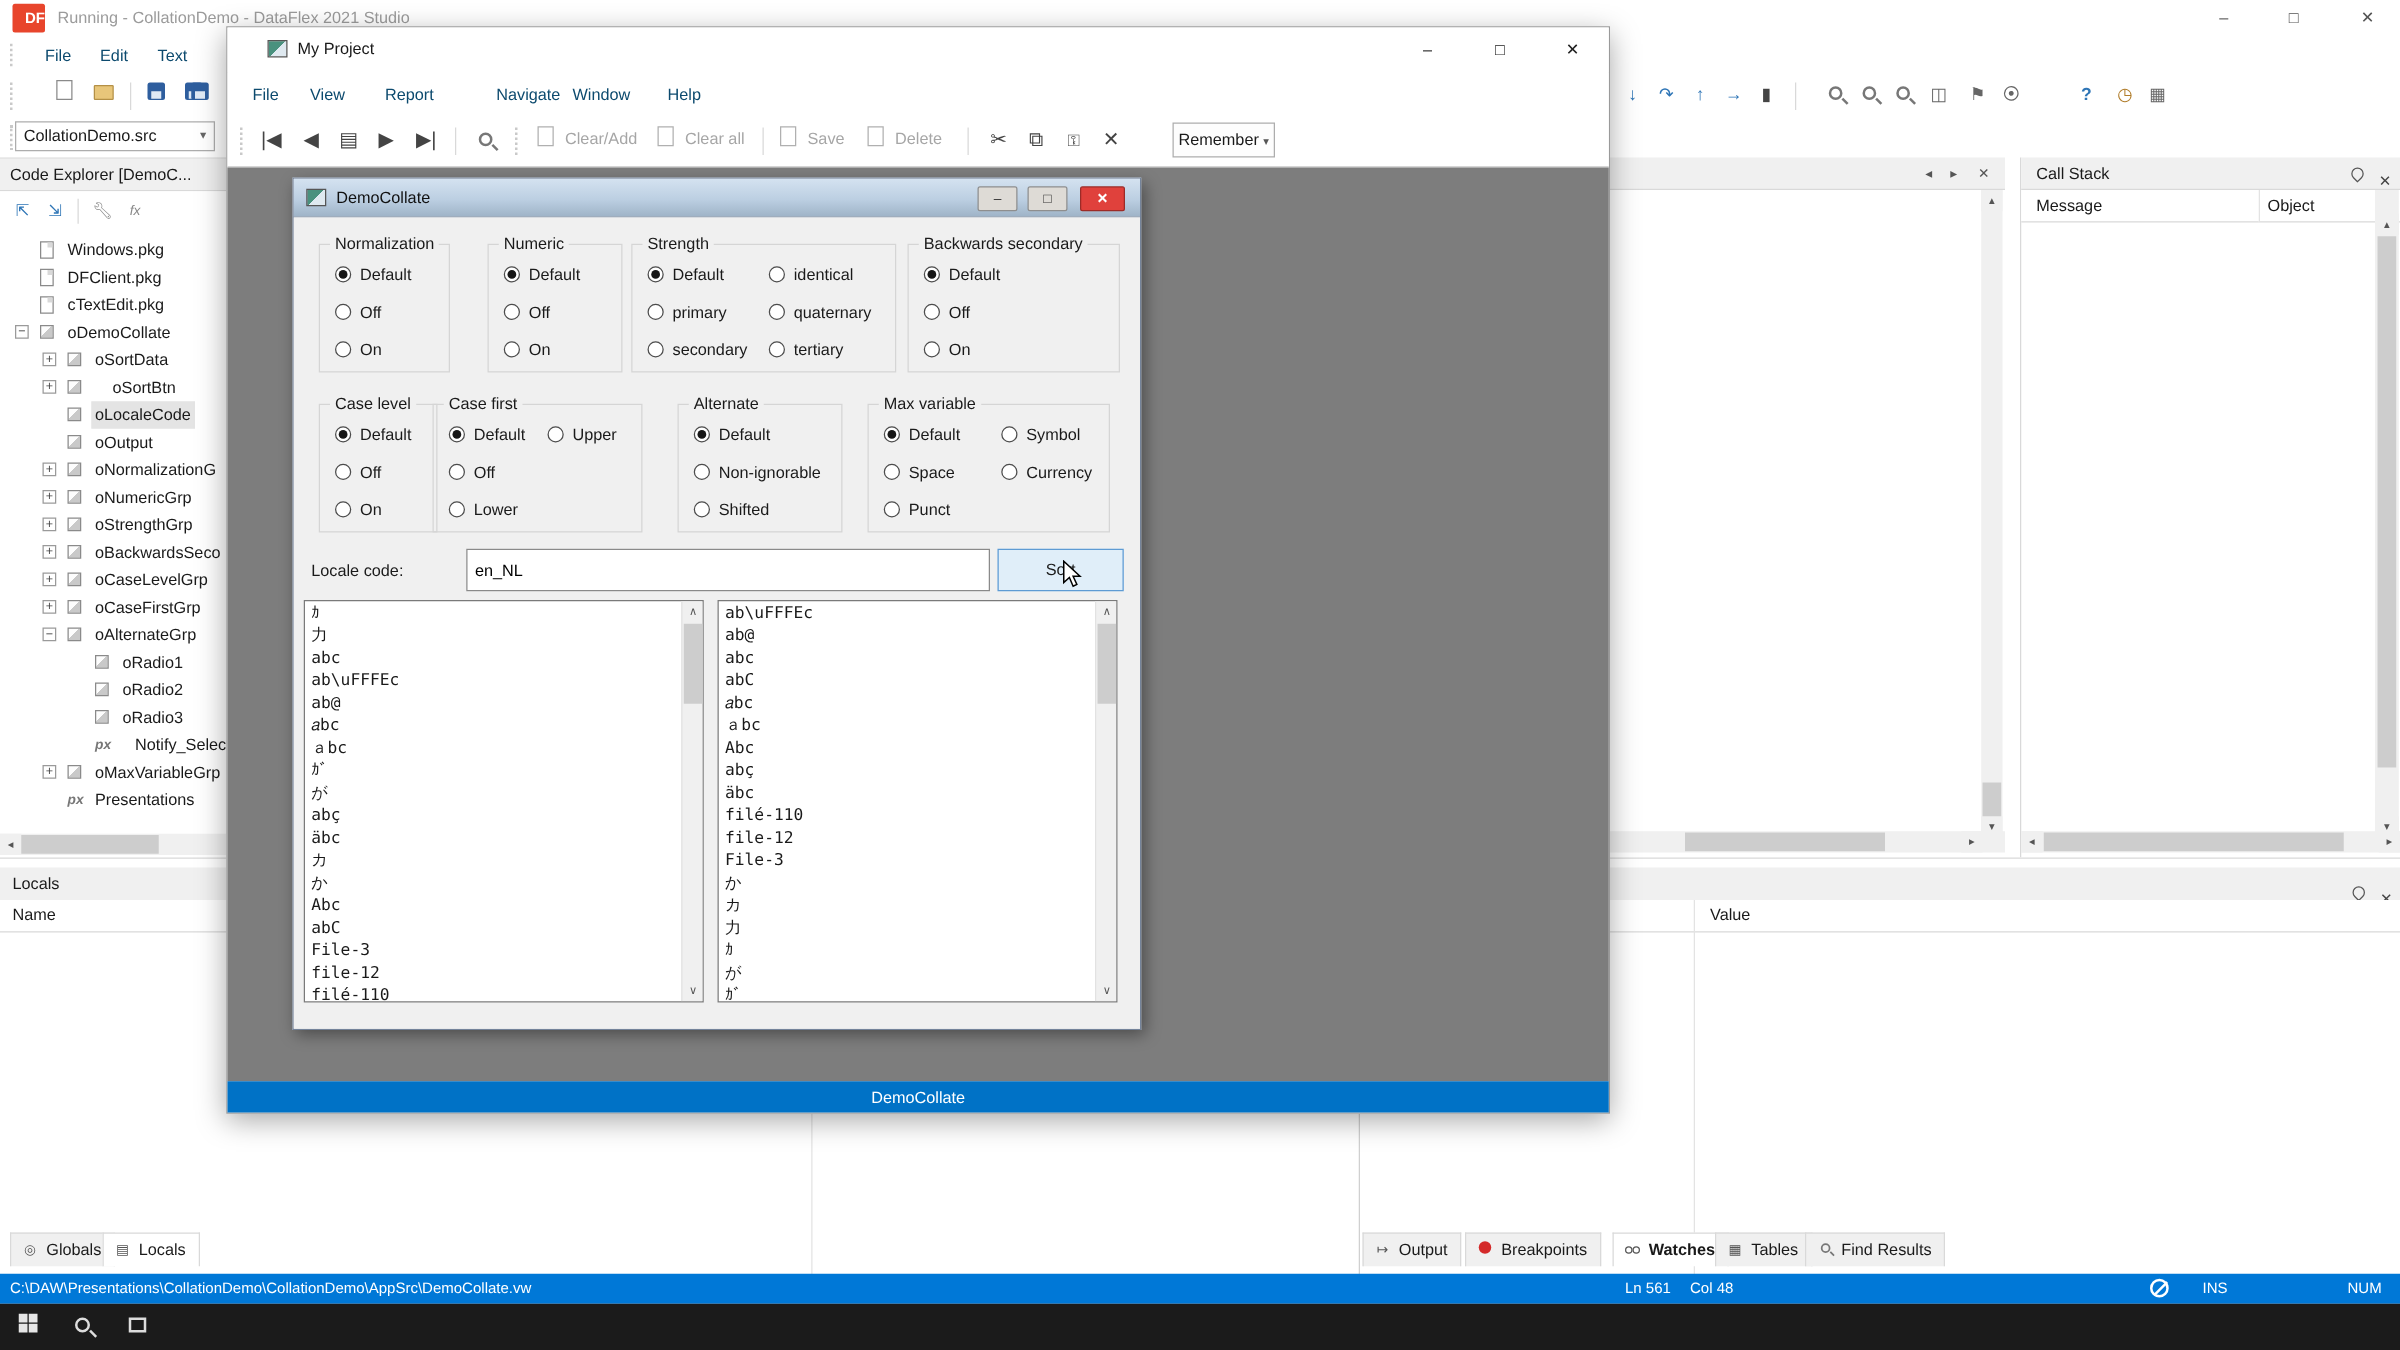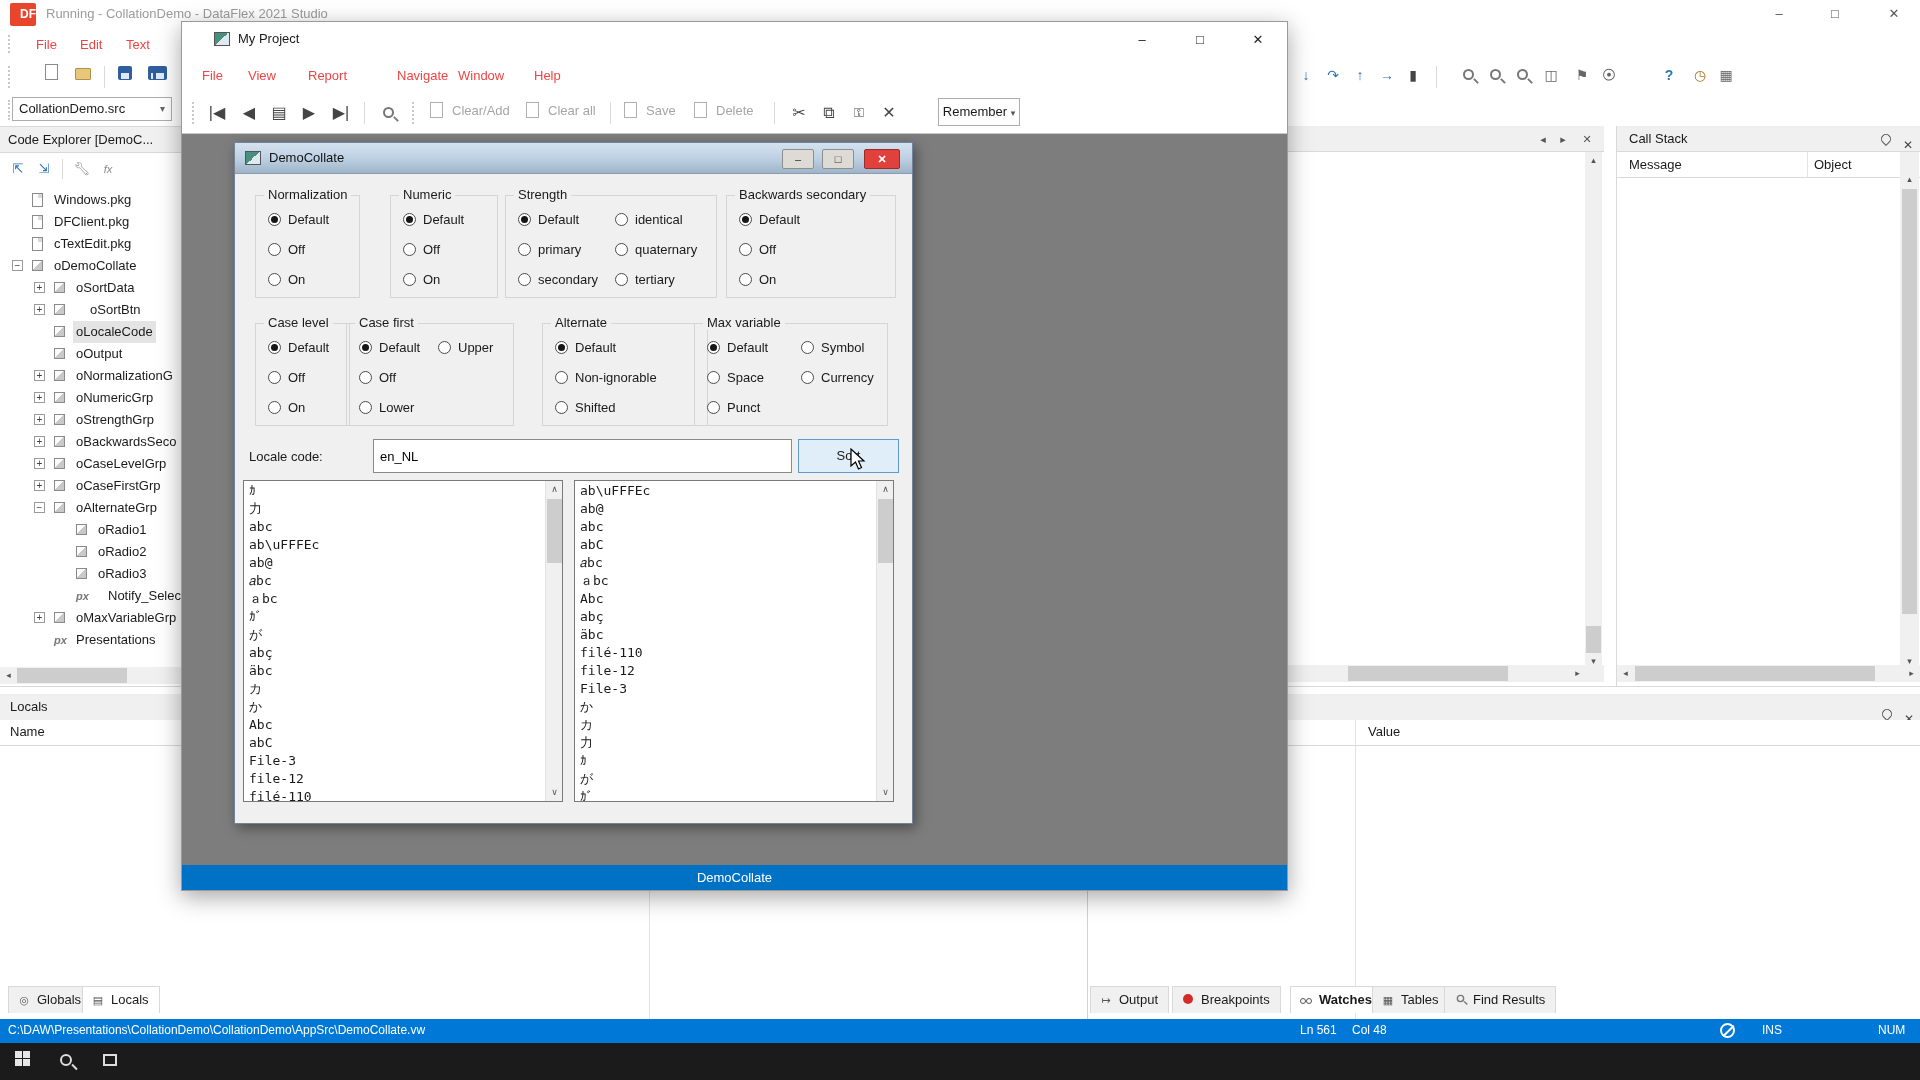--- a/index.html
+++ b/index.html
@@ -21,7 +21,7 @@
     font-size:12px; text-align:right; line-height:23px; border-radius:2px; }
   .ide-title { left:46px; top:6px; color:#9b9b9b; font-size:13px; }
   .ide-menubar { left:0; top:29px; width:1920px; height:29px; background:#fff; }
-  .menu-item { position:absolute; top:5px; padding:3px 8px; color:#ef4444; }
+  .menu-item { position:absolute; top:5px; padding:3px 8px; color:#0c4a6e; }
   .ide-toolbar { left:0; top:58px; width:1920px; height:36px; background:#fff; }
   .combo-row { left:0; top:94px; width:1920px; height:32px; background:#fff; }
   .src-combo { position:absolute; left:12px; top:3px; width:160px; height:24px; border:1px solid #adadad;

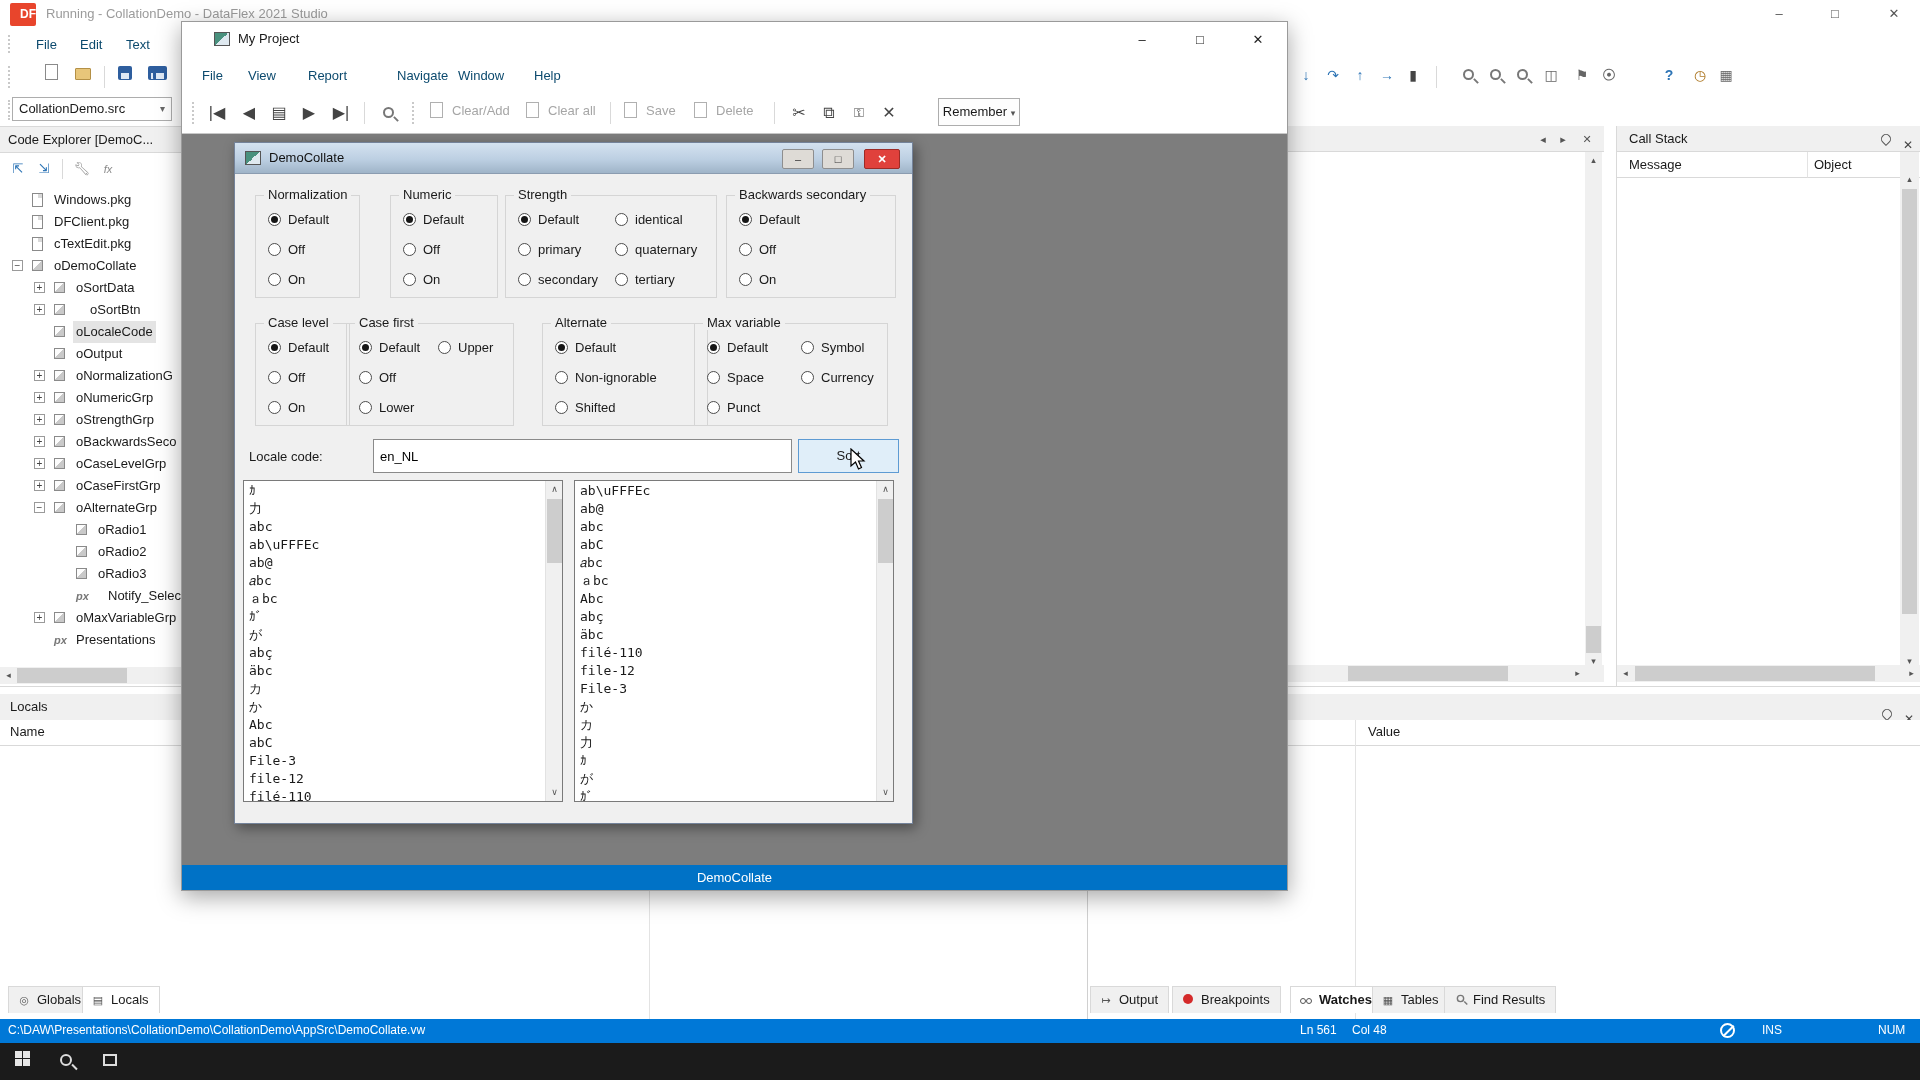--- a/index.html
+++ b/index.html
@@ -519,7 +519,7 @@
               <div class="ropt" style="left: 12px; top: 74px;"><span class="radio"></span><span>Lower</span></div>
               <div class="ropt" style="left: 91px; top: 14px;"><span class="radio"></span><span>Upper</span></div>
             </div>
-          <div class="grp" style="left:307px;top:149px;width:166px;height:103px;">
+          <div class="grp" style="left:307px;top:149px;width:132px;height:103px;">
               <span class="grp-label">Alternate</span>
               <div class="ropt" style="left: 12px; top: 14px;"><span class="radio sel"></span><span>Default</span></div>
               <div class="ropt" style="left: 12px; top: 44px;"><span class="radio"></span><span>Non-ignorable</span></div>

